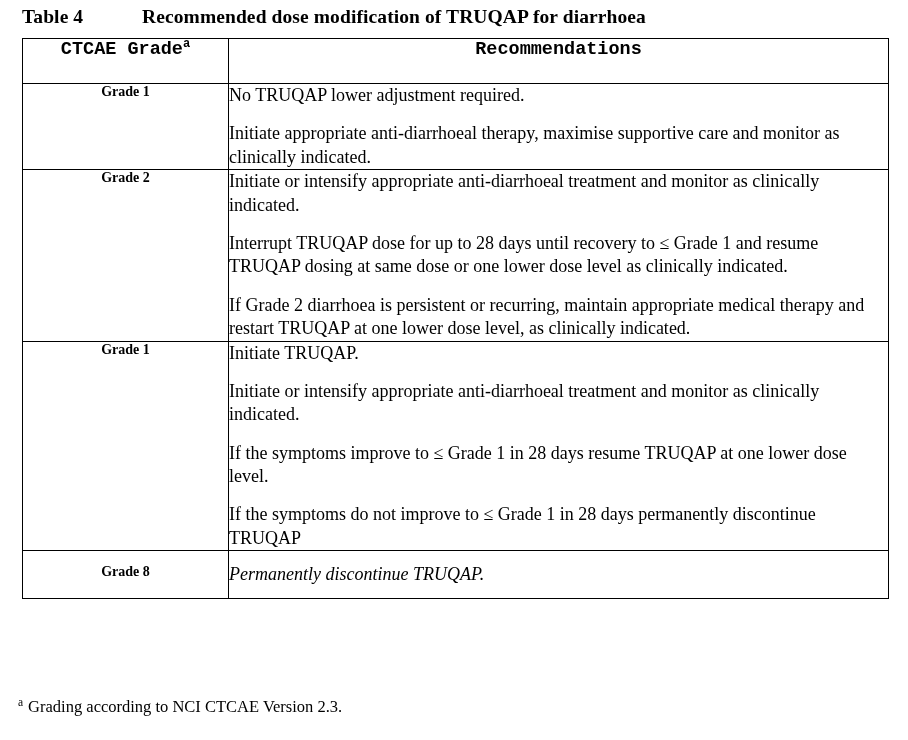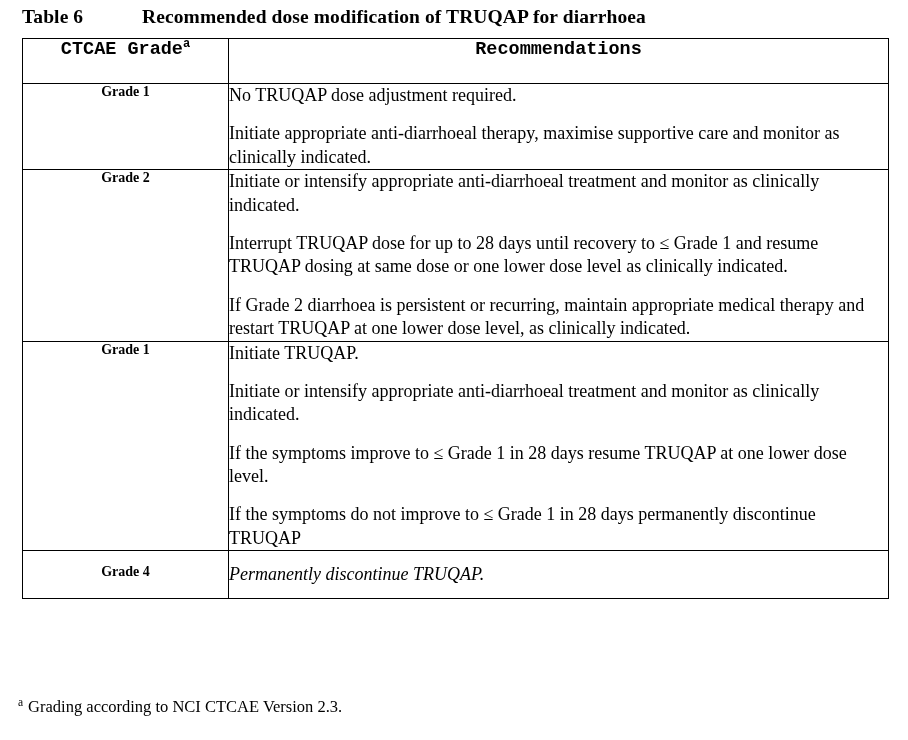--- a/index.html
+++ b/index.html
@@ -125,7 +125,7 @@
 <div class="page">
 
   <div class="table-caption">
-    <span class="caption-label">Table 6</span><span class="caption-text">Recommended dose modification of TRUQAP for diarrhoea</span>
+    <span class="caption-label">Table 4</span><span class="caption-text">Recommended dose modification of TRUQAP for diarrhoea</span>
   </div>
 
   <table class="dose-table">

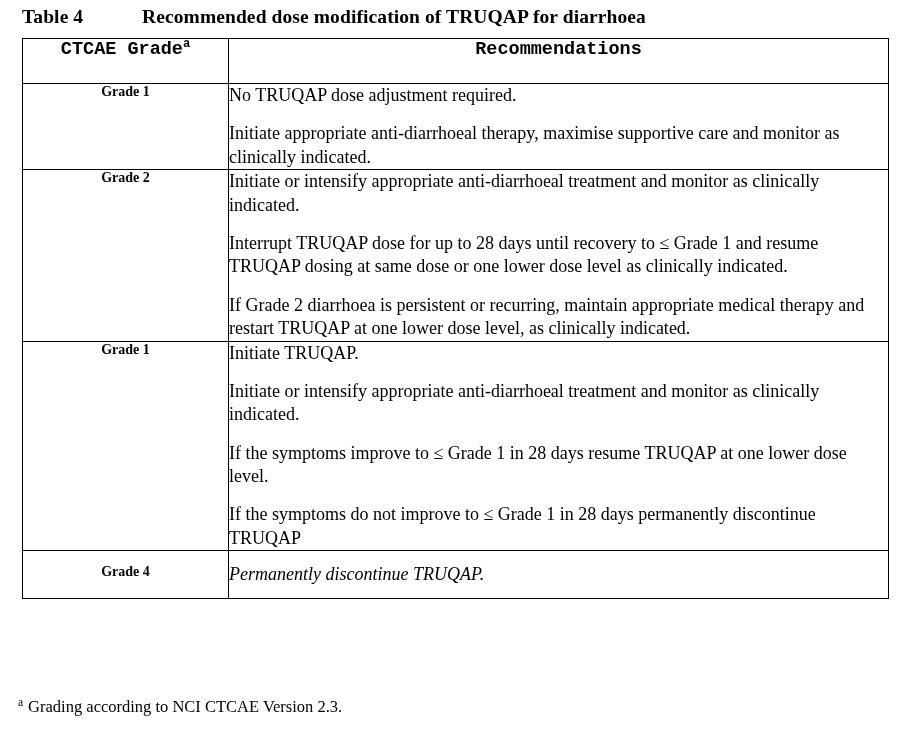--- a/index.html
+++ b/index.html
@@ -143,7 +143,7 @@
       <tr class="row-grade1">
         <td class="grade-cell">Grade 1</td>
         <td class="recs-cell">
-          <p>No TRUQAP dose adjustment required.</p>
+          <p>No TRUQAP lower adjustment required.</p>
           <p>Initiate appropriate anti-diarrhoeal therapy, maximise supportive care and monitor as clinically indicated.</p>
         </td>
       </tr>

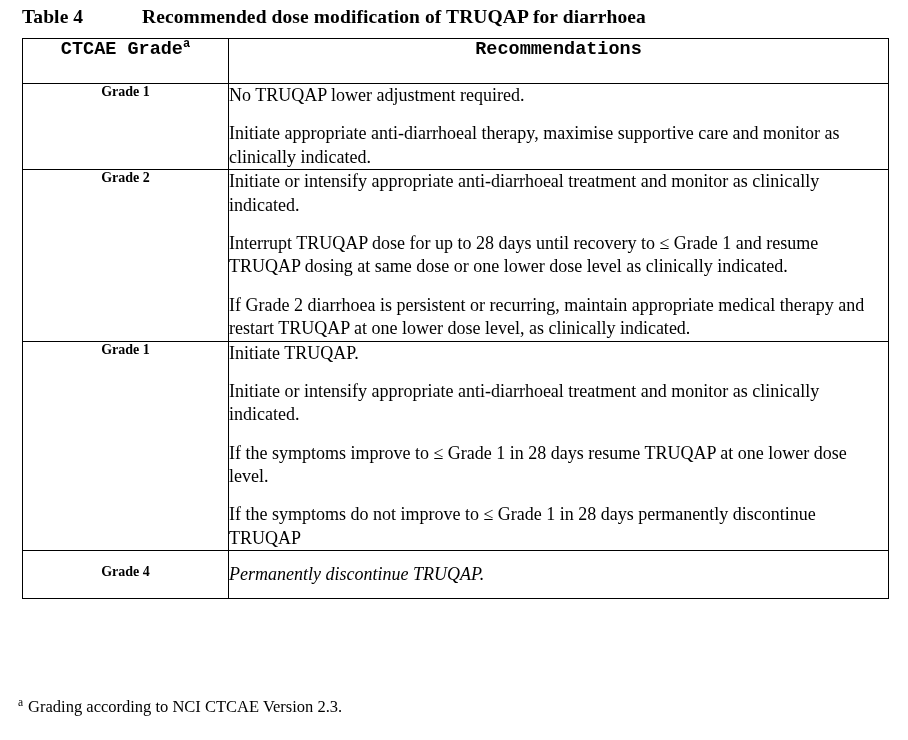--- a/index.html
+++ b/index.html
@@ -165,7 +165,7 @@
         </td>
       </tr>
       <tr class="row-grade4">
-        <td class="grade-cell">Grade 4</td>
+        <td class="grade-cell">Grade 8</td>
         <td class="recs-cell">
           <p>Permanently discontinue TRUQAP.</p>
         </td>

